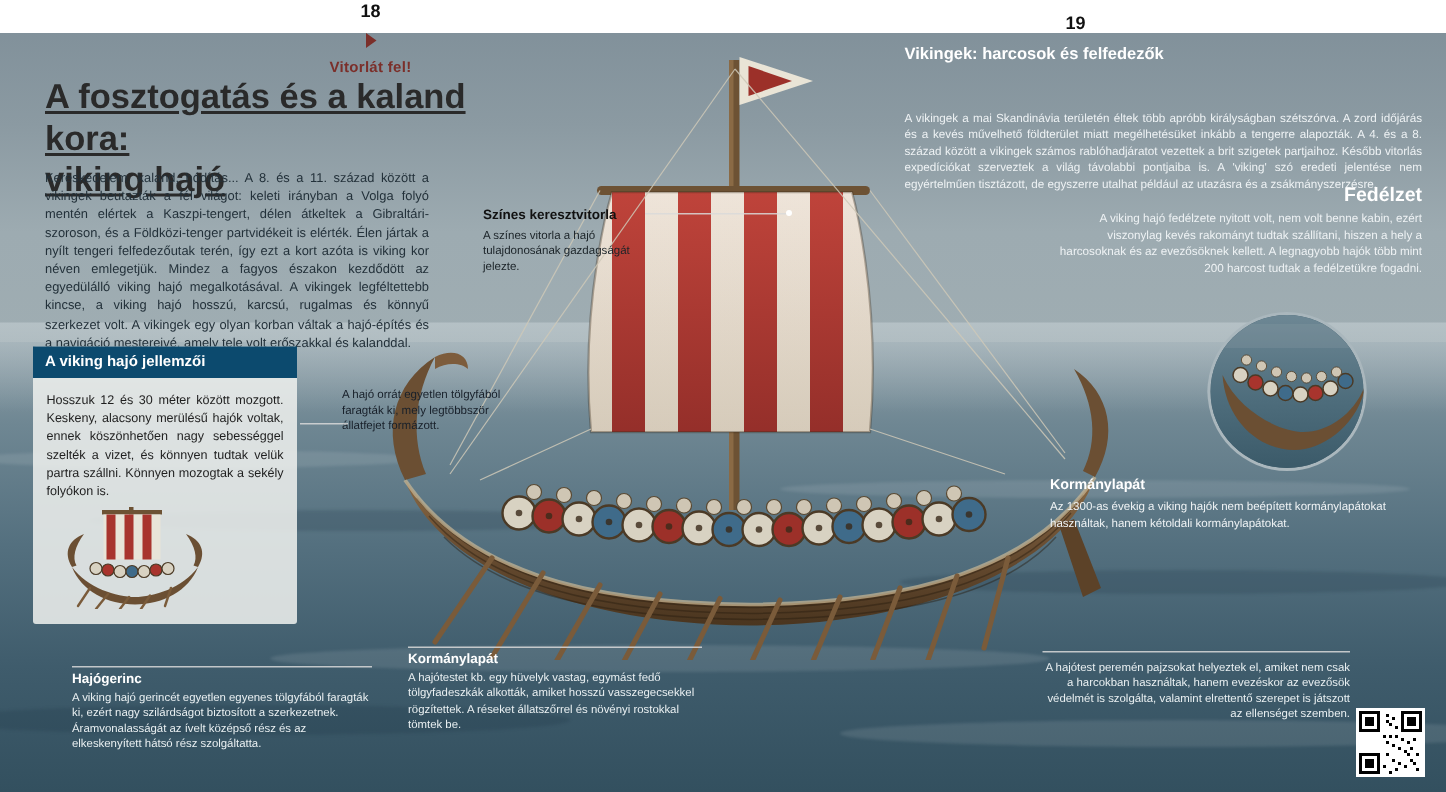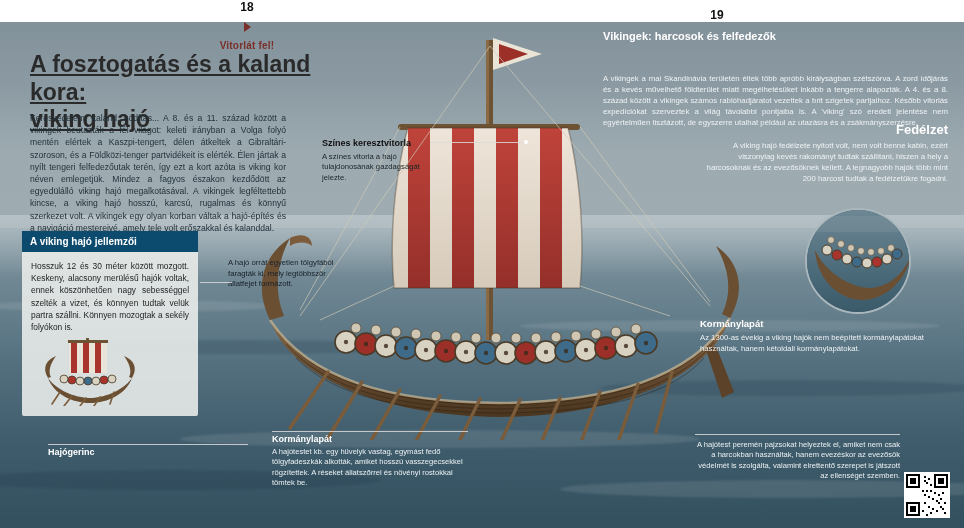--- a/index.html
+++ b/index.html
@@ -405,6 +405,7 @@
 
   <div class="hajogerinc">
     <div class="ch">Hajógerinc</div>
+    <div class="cb">A viking hajó gerincét egyetlen egyenes tölgyfából faragták ki, ezért nagy szilárdságot biztosított a szerkezetnek. Áramvonalasságát az ívelt középső rész és az elkeskenyített hátsó rész szolgáltatta.</div>
   </div>
   <div class="lead" style="left:48px; top:444px; width:200px;"></div>
 

